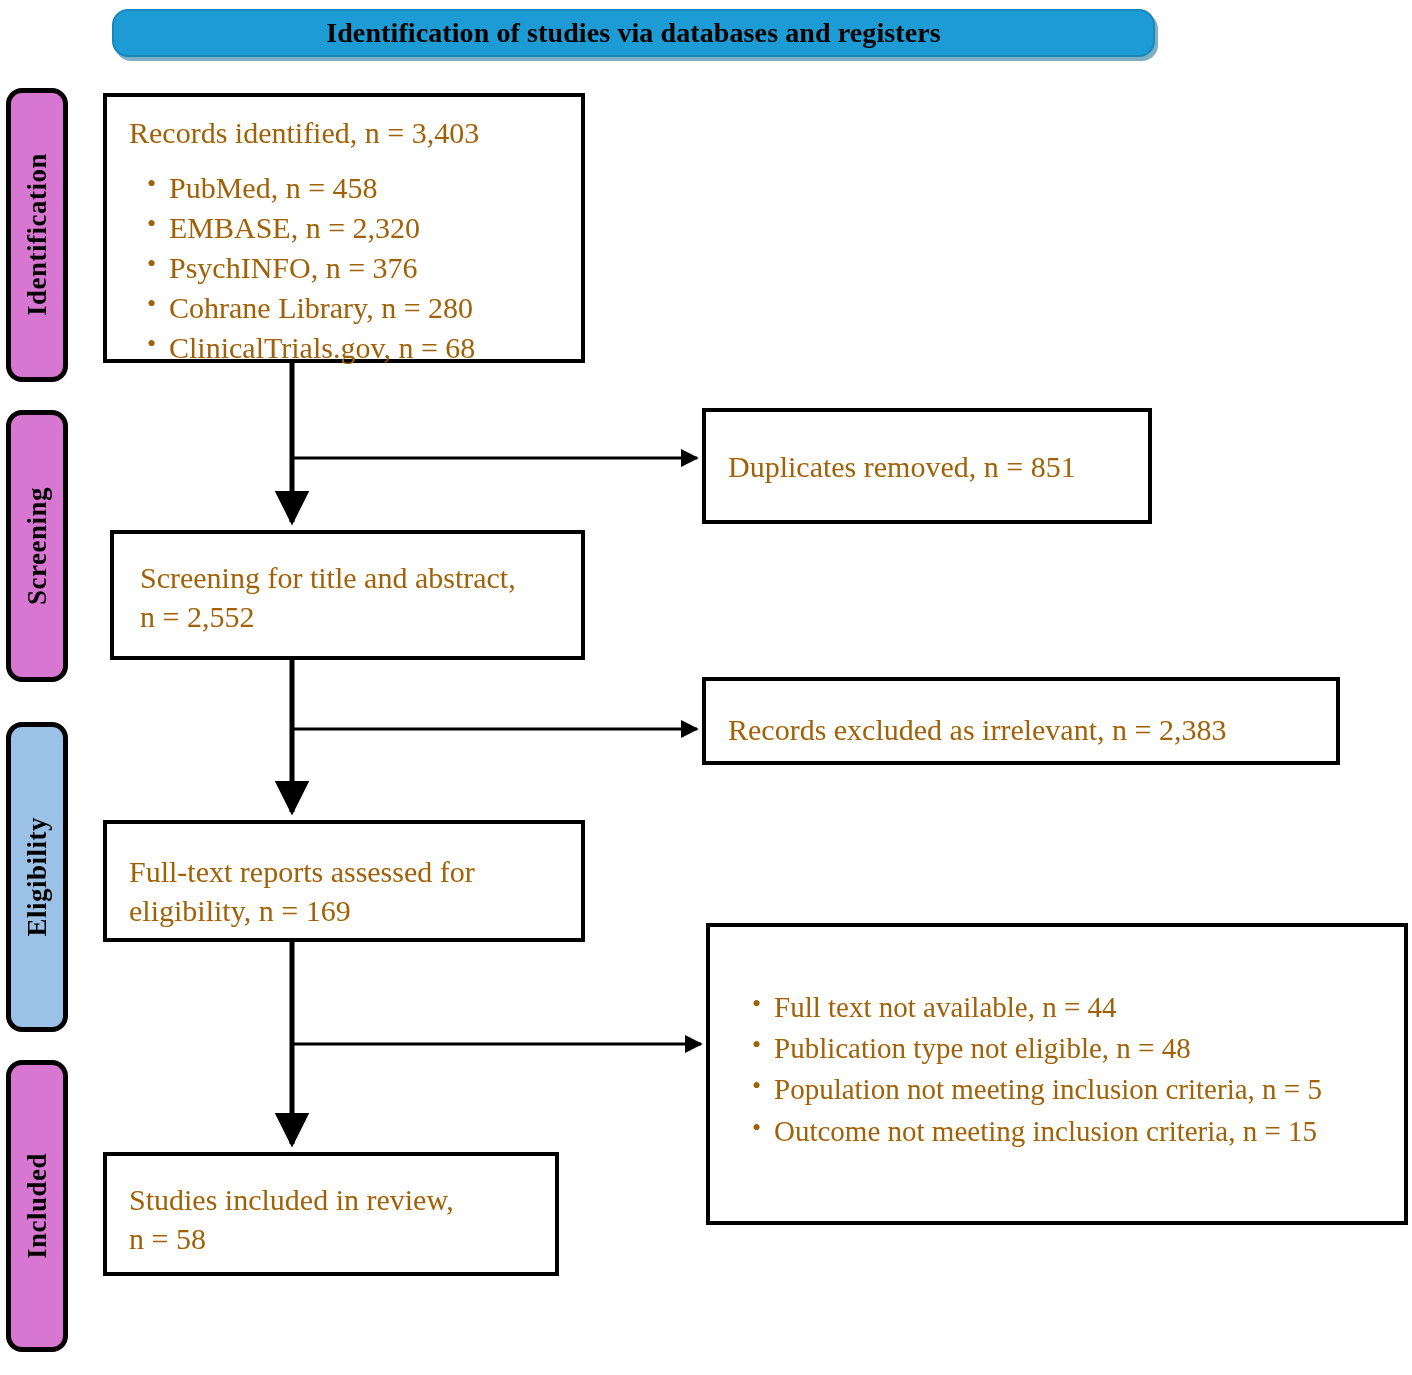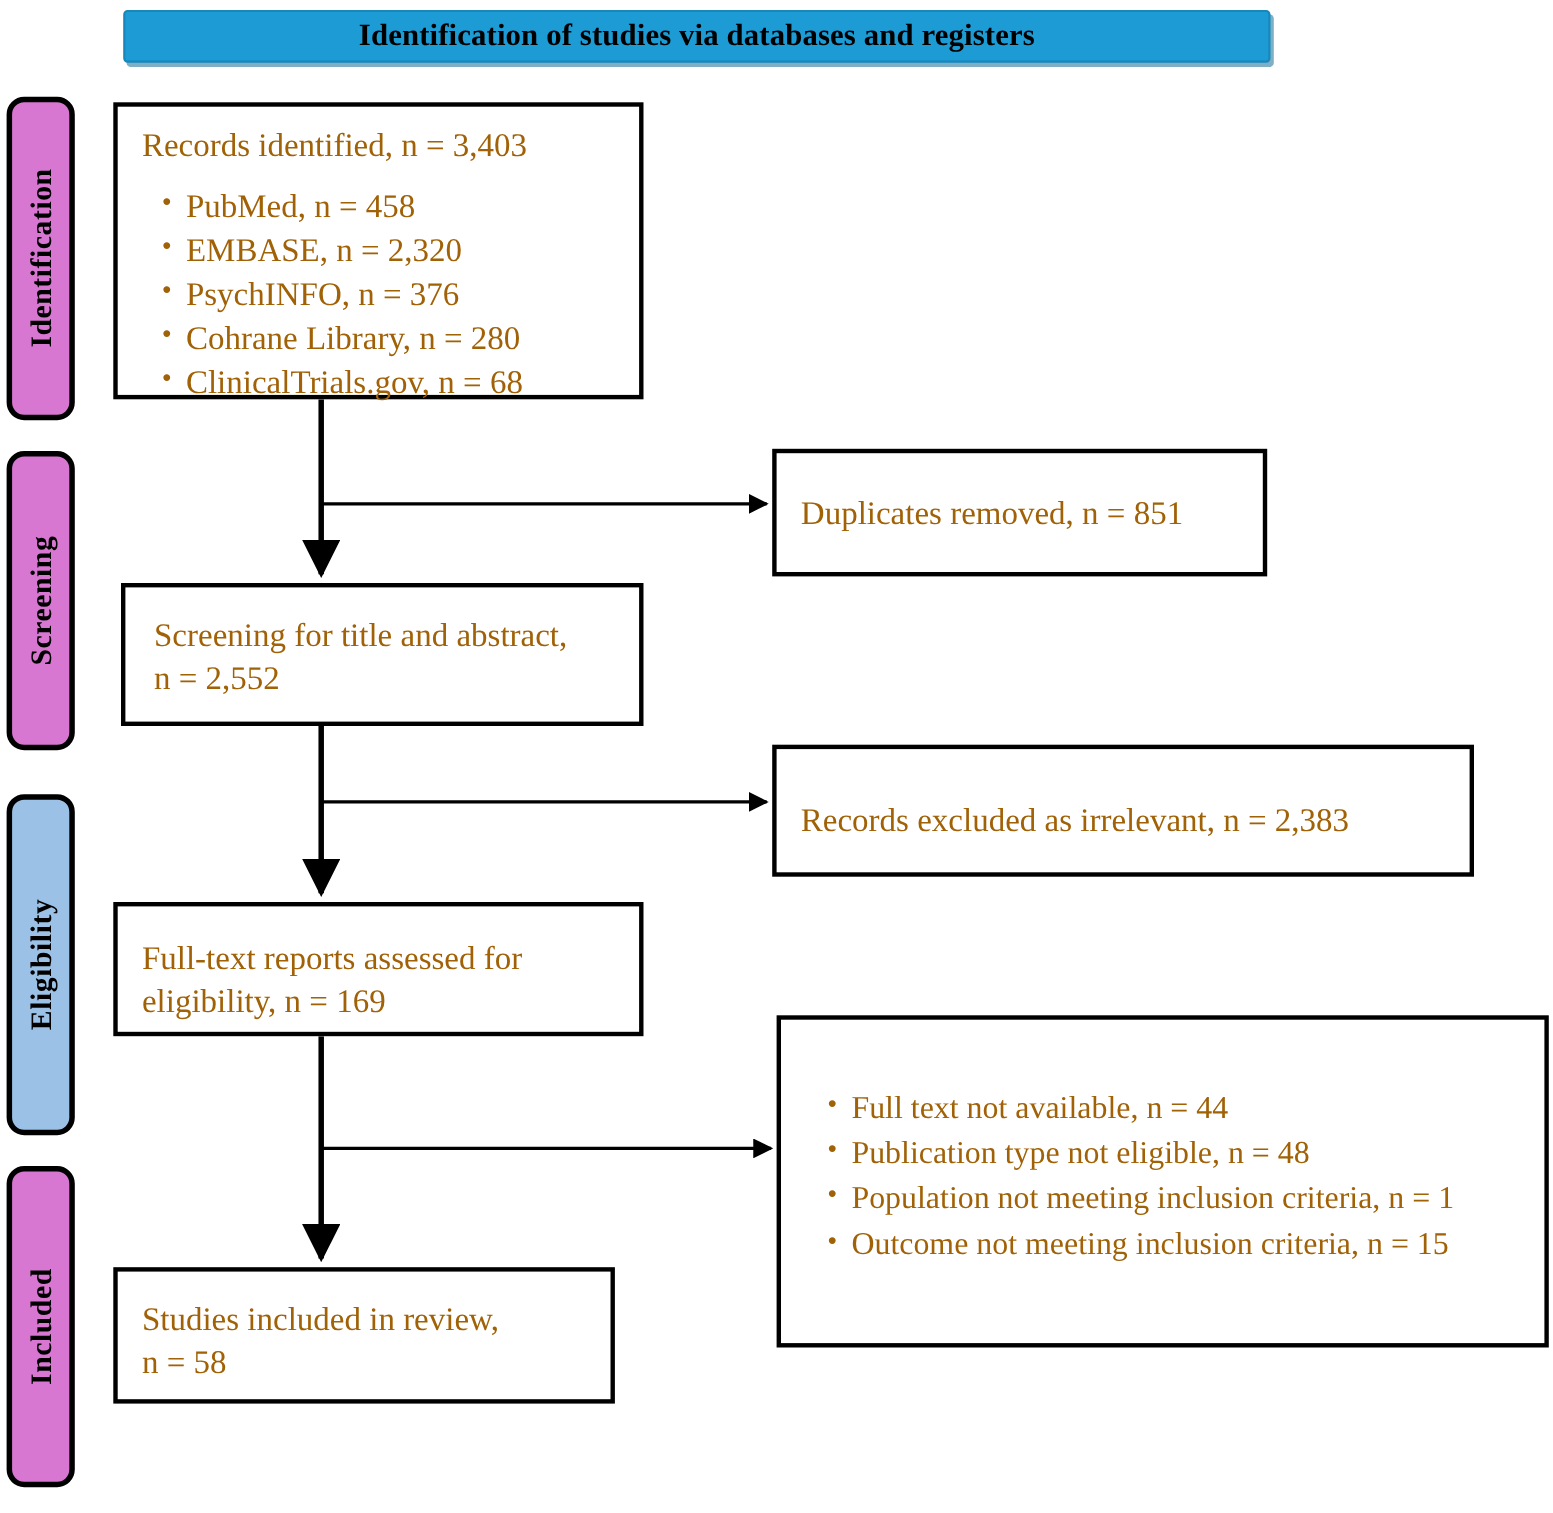--- a/index.html
+++ b/index.html
@@ -16,7 +16,7 @@
     position:absolute;left:112px;top:9px;width:1043px;height:48px;
     background:#1C9BD4;
     border:2px solid #1787BC;
-    border-radius:4px;
+    border-radius:16px;
     box-shadow:3px 4px 0 rgba(20,110,150,0.55);
     display:flex;align-items:center;justify-content:center;
     font-family:"Liberation Serif", serif;

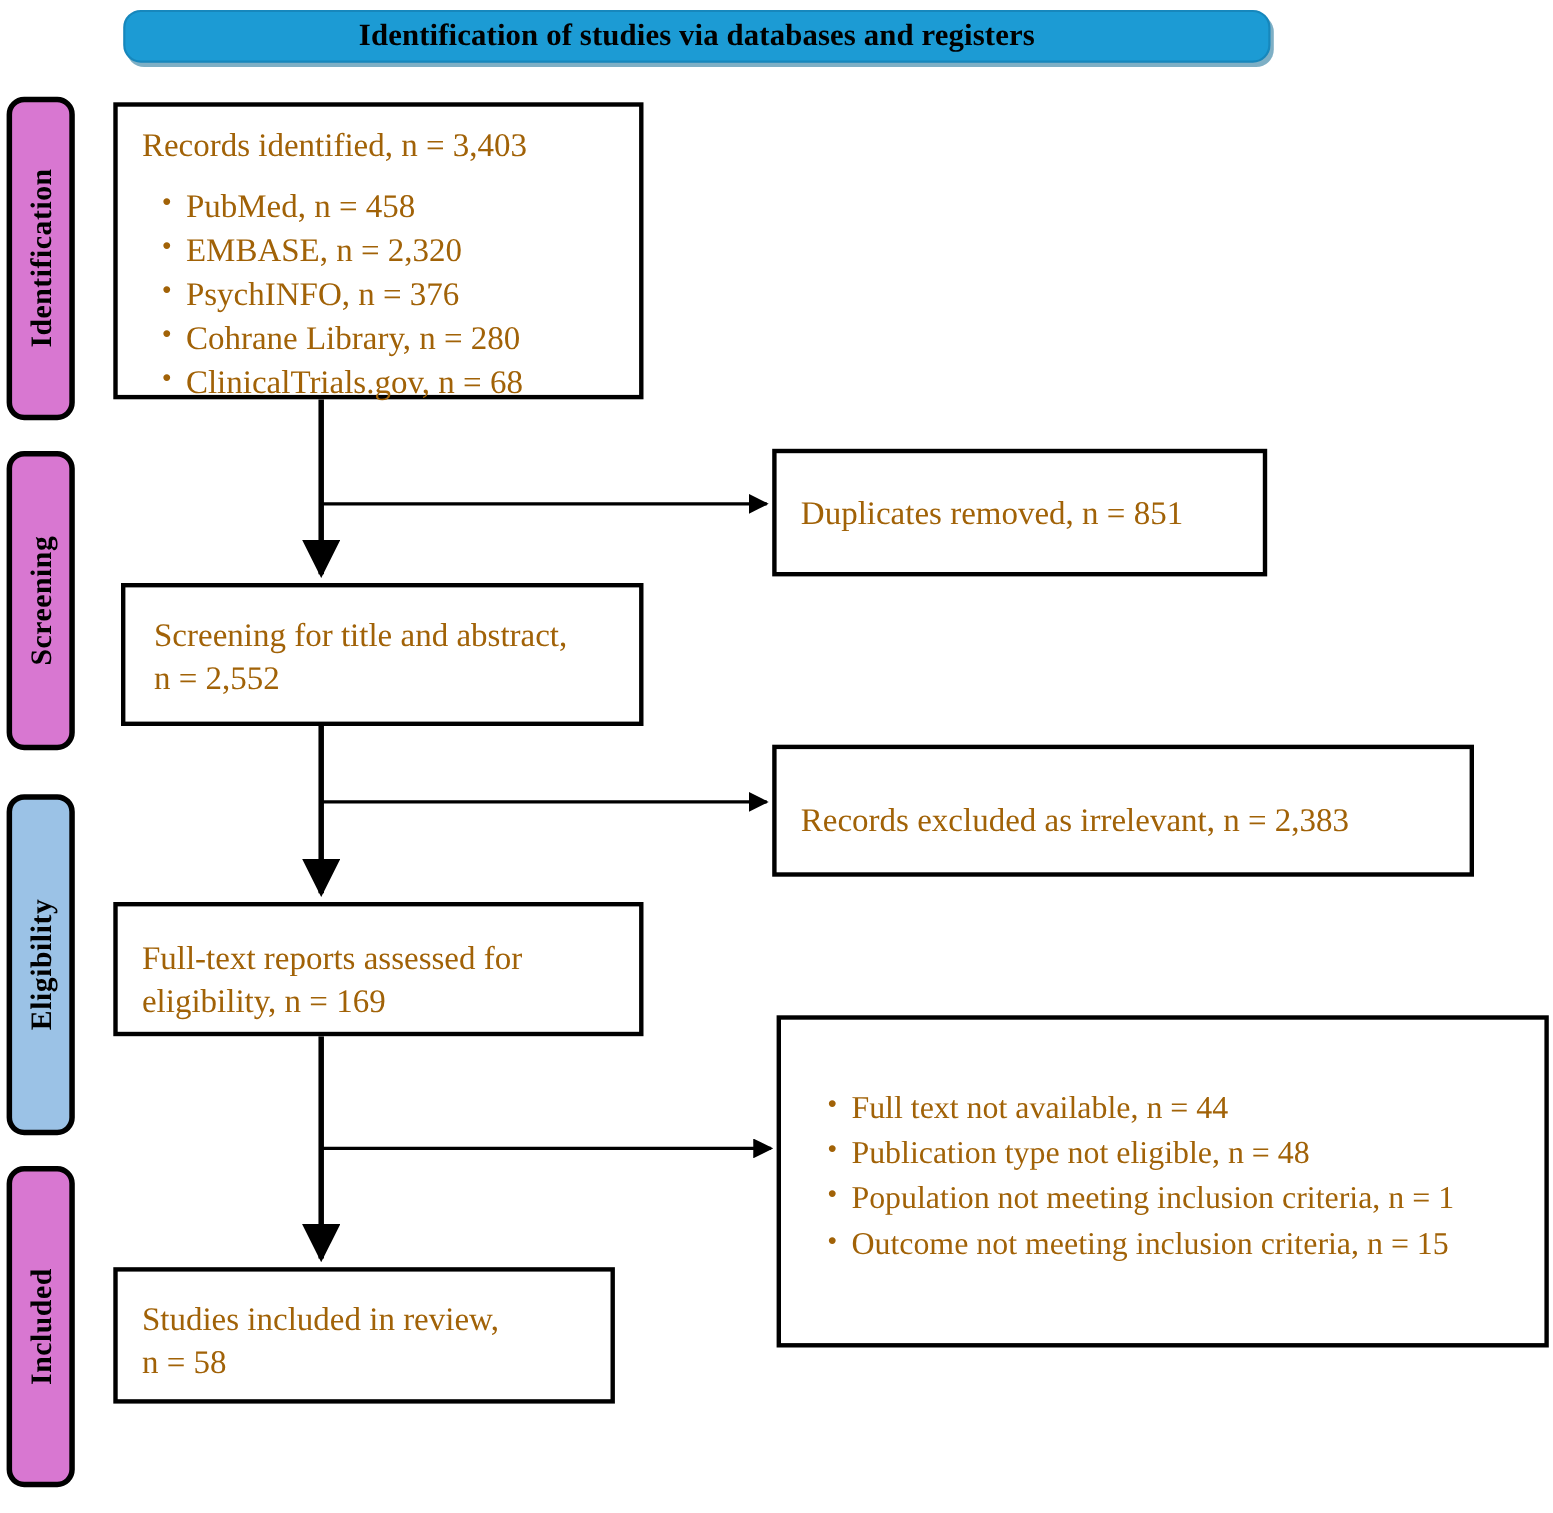--- a/index.html
+++ b/index.html
@@ -83,7 +83,7 @@
 
   
   #box-duplicates{left:702px;top:408px;width:450px;height:116px;display:flex;align-items:center;padding-top:0;padding-bottom:0;}
-  #box-irrelevant{left:702px;top:677px;width:638px;height:120px;display:flex;align-items:center;padding-top:16px;padding-bottom:0;}
+  #box-irrelevant{left:702px;top:677px;width:638px;height:88px;display:flex;align-items:center;padding-top:16px;padding-bottom:0;}
   #box-excluded{left:706px;top:923px;width:702px;height:302px;padding-top:44px;padding-left:24px;}
 
   #box-excluded .ttl{margin-bottom:4px;}

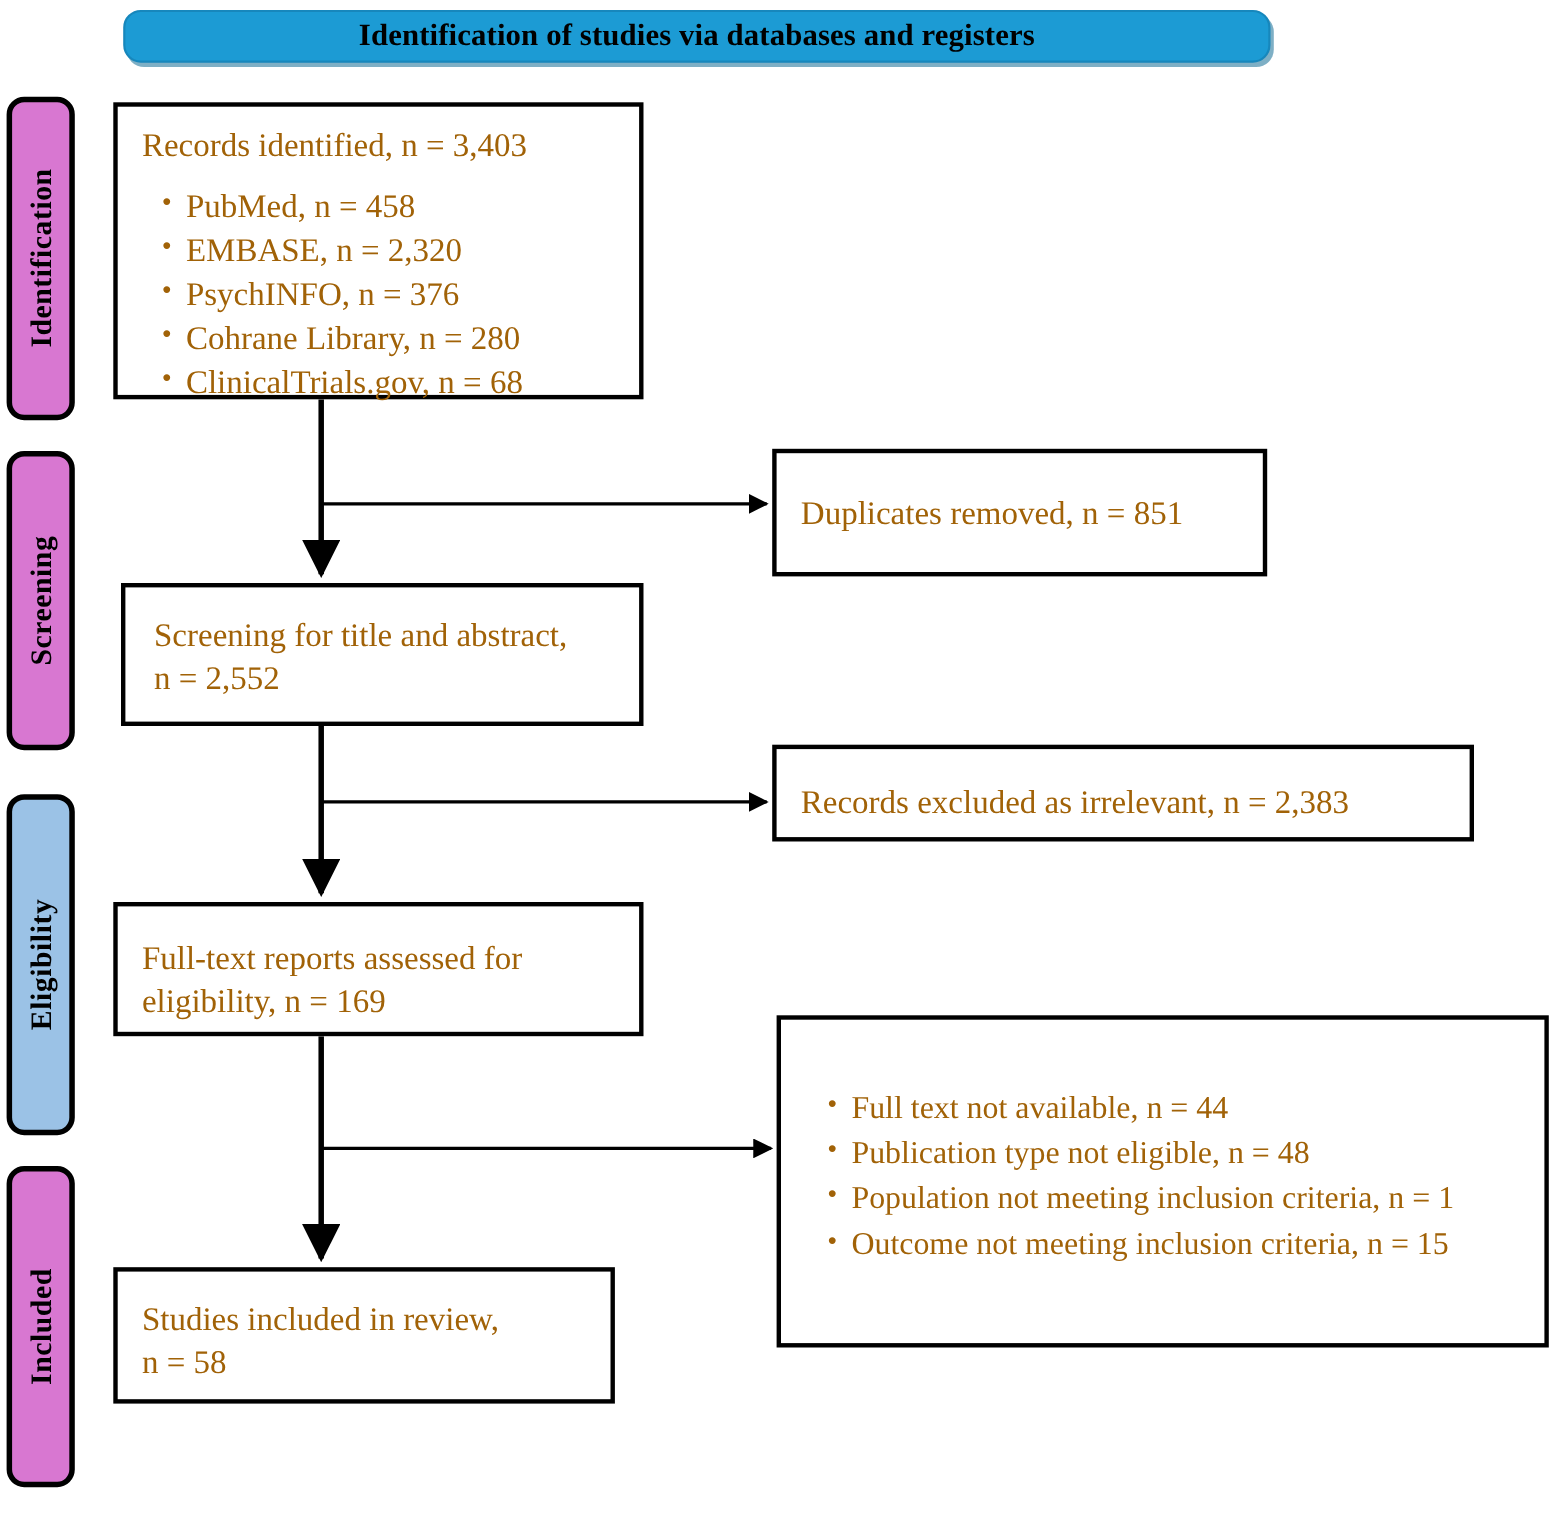--- a/index.html
+++ b/index.html
@@ -172,7 +172,7 @@
     <ul>
       <li>Full text not available, n = 44</li>
       <li>Publication type not eligible, n = 48</li>
-      <li>Population not meeting inclusion criteria, n = 1</li>
+      <li>Population not meeting inclusion criteria, n = 5</li>
       <li>Outcome not meeting inclusion criteria, n = 15</li>
     </ul>
   </div>

